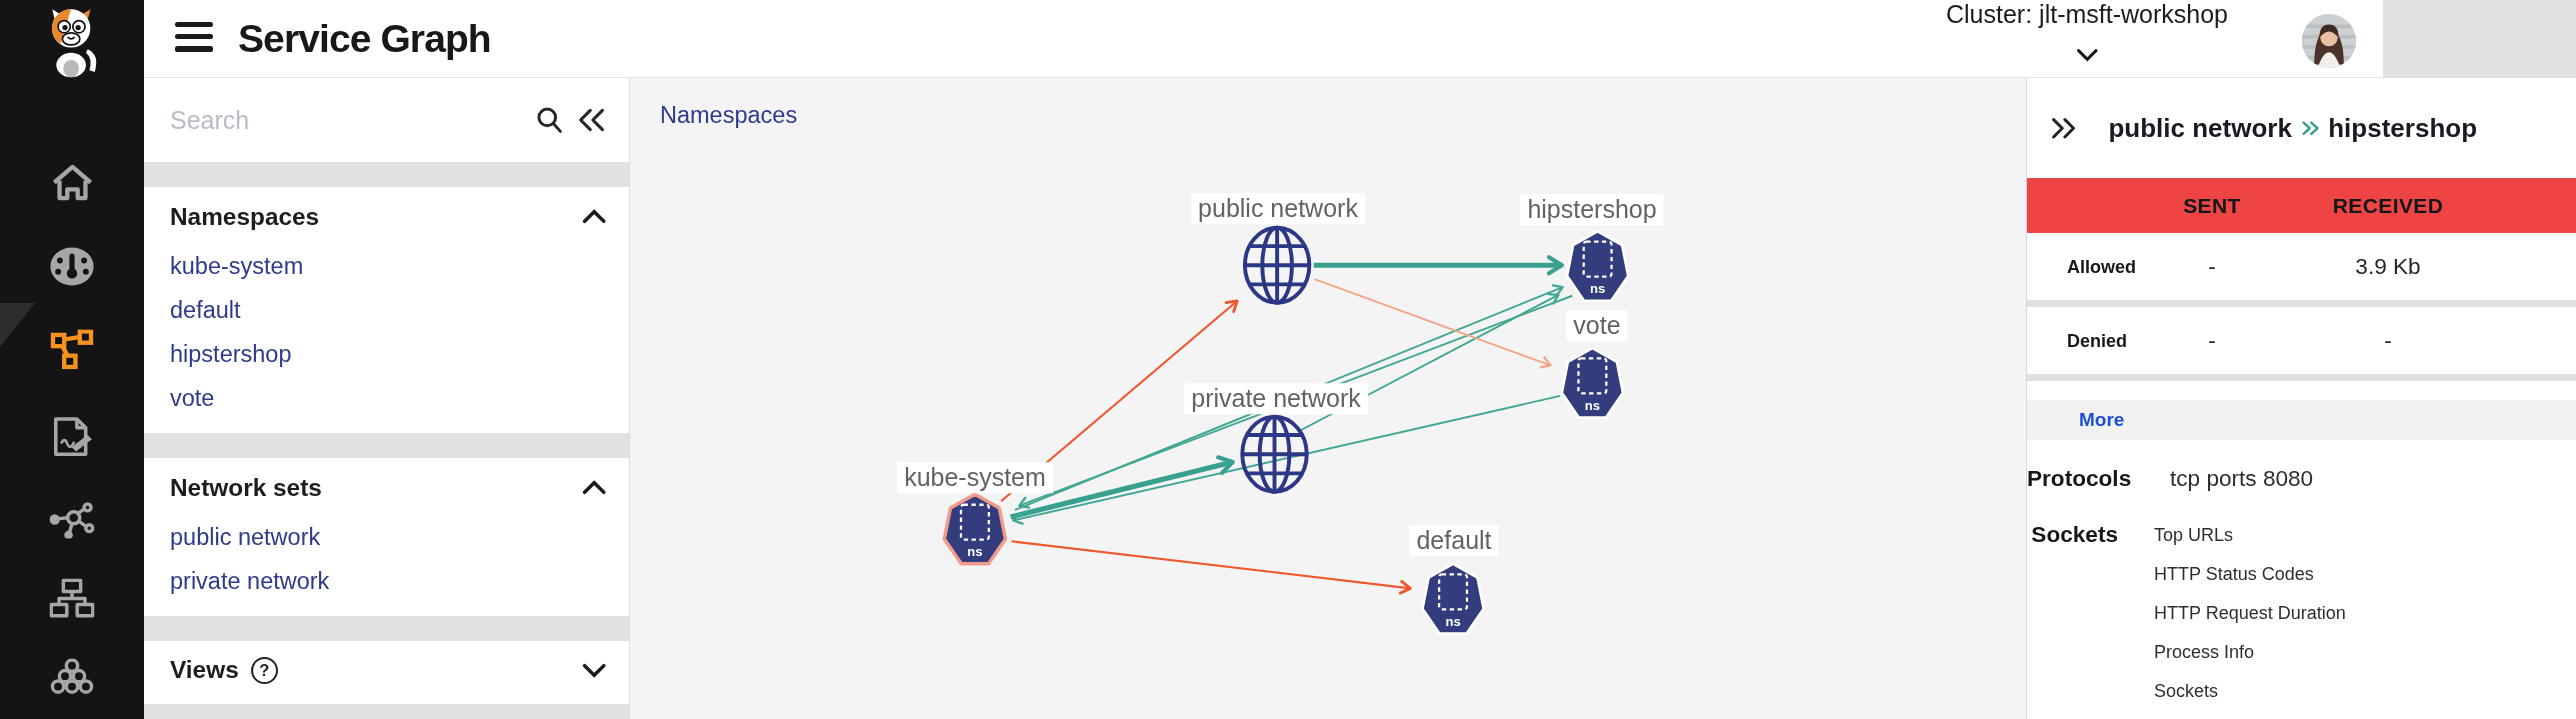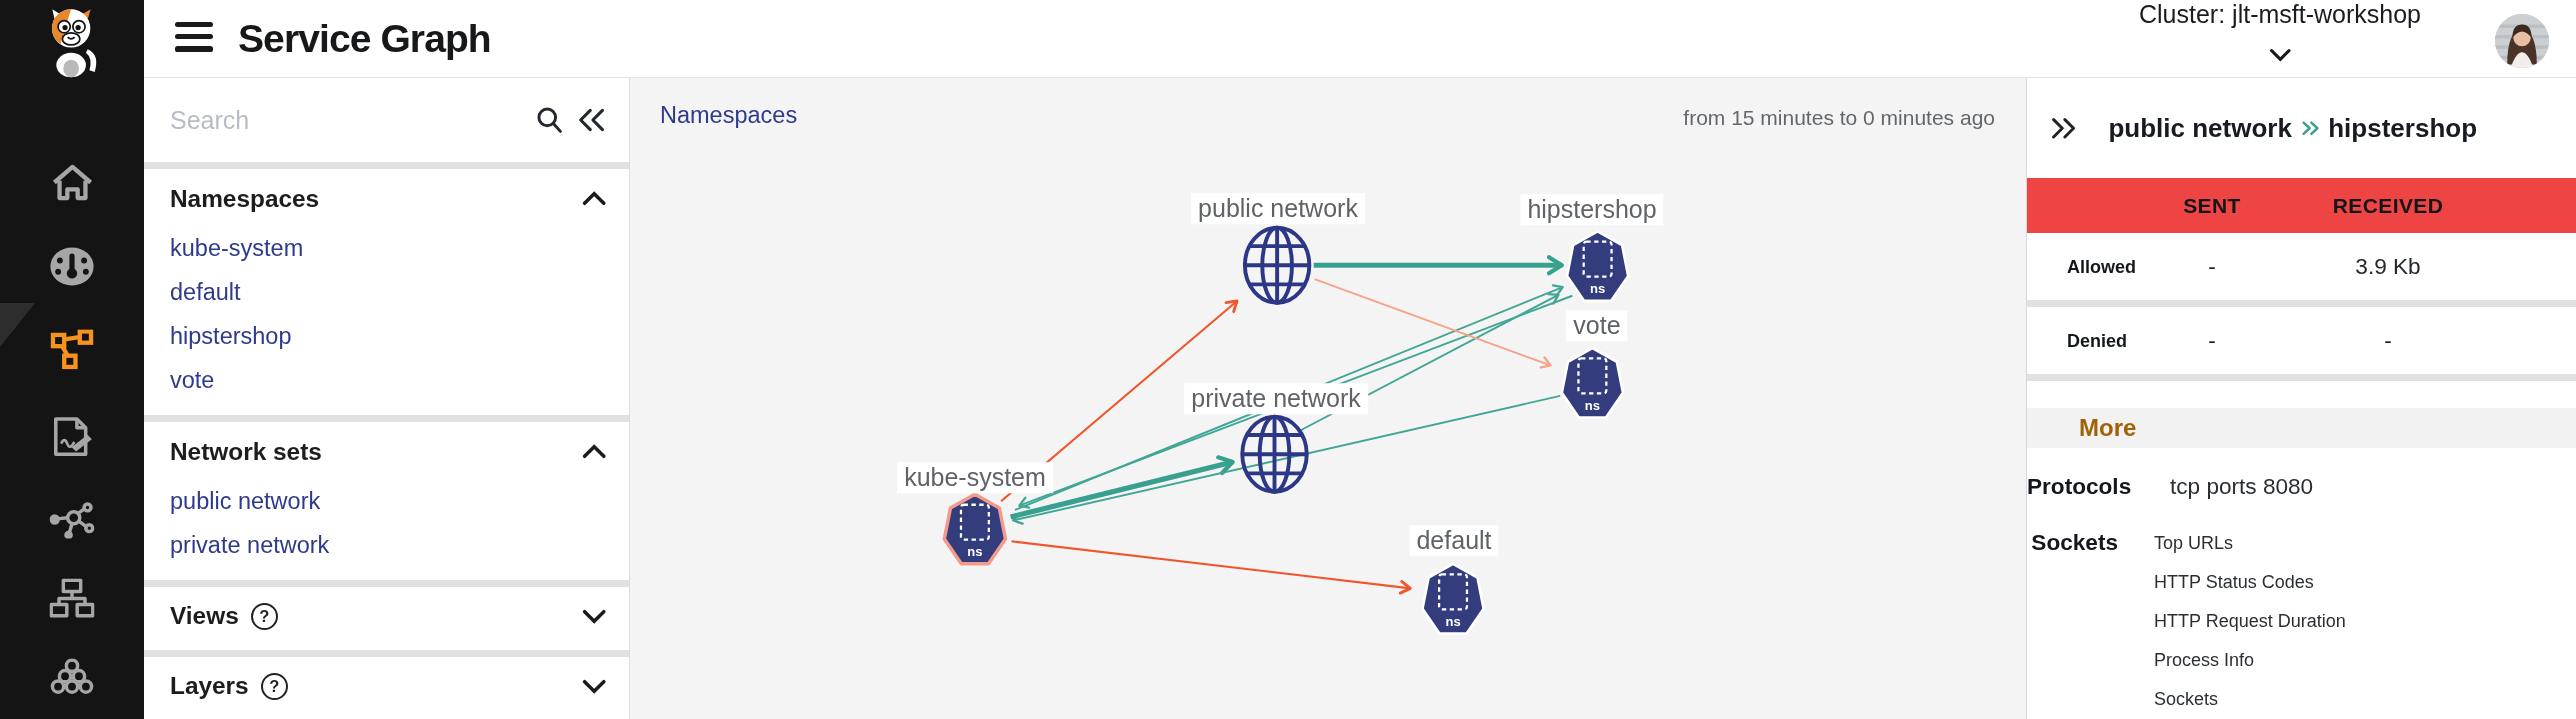--- a/index.html
+++ b/index.html
@@ -15,7 +15,7 @@
     display:flex; align-items:center; justify-content:center; cursor:pointer; }
 
   
-  .topbar { position:absolute; left:144px; top:0; width:2432px; height:78px; background:#ffffff;
+  .topbar { position:absolute; left:144px; top:0; width:2239px; height:78px; background:#ffffff;
     border-bottom:1.7px solid #e3e3e5; z-index:4; }
   .hamburger { position:absolute; left:31px; top:22px; width:42px; height:35px; cursor:pointer; }
   .hamburger span { display:block; width:38px; height:5.2px; background:#1a1a1a; border-radius:2.6px; margin-bottom:7px; }

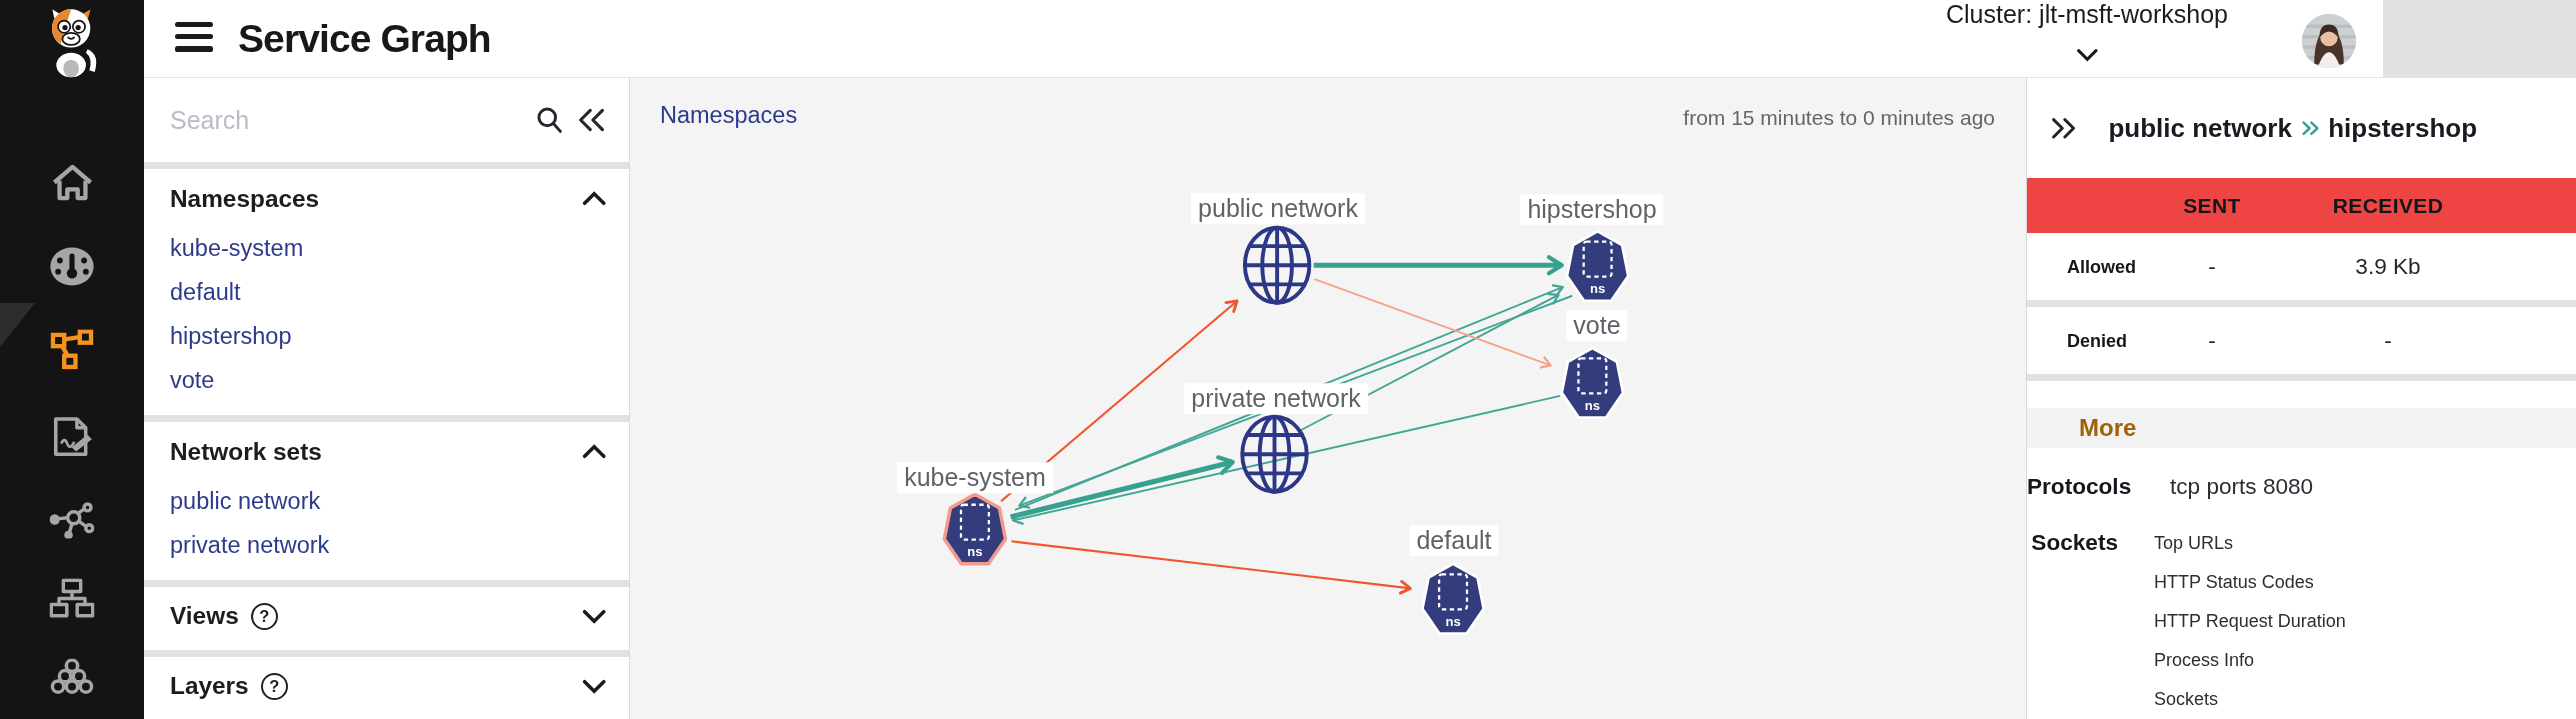--- a/index.html
+++ b/index.html
@@ -30,7 +30,7 @@
   
   .sidebar { position:absolute; left:144px; top:78px; width:485px; height:641px; background:#e1e1e3;
     display:flex; flex-direction:column; z-index:3; }
-  .card { background:#ffffff; margin-bottom:7px; position:relative; }
+  .card { background:#ffffff; margin-bottom:25px; position:relative; }
   .search-card { height:84px; flex:none; }
   .search-input { position:absolute; left:26px; top:0; width:331px; height:100%; border:none; outline:none;
     font-size:25px; color:#333; font-family:"Liberation Sans",sans-serif; background:transparent; }

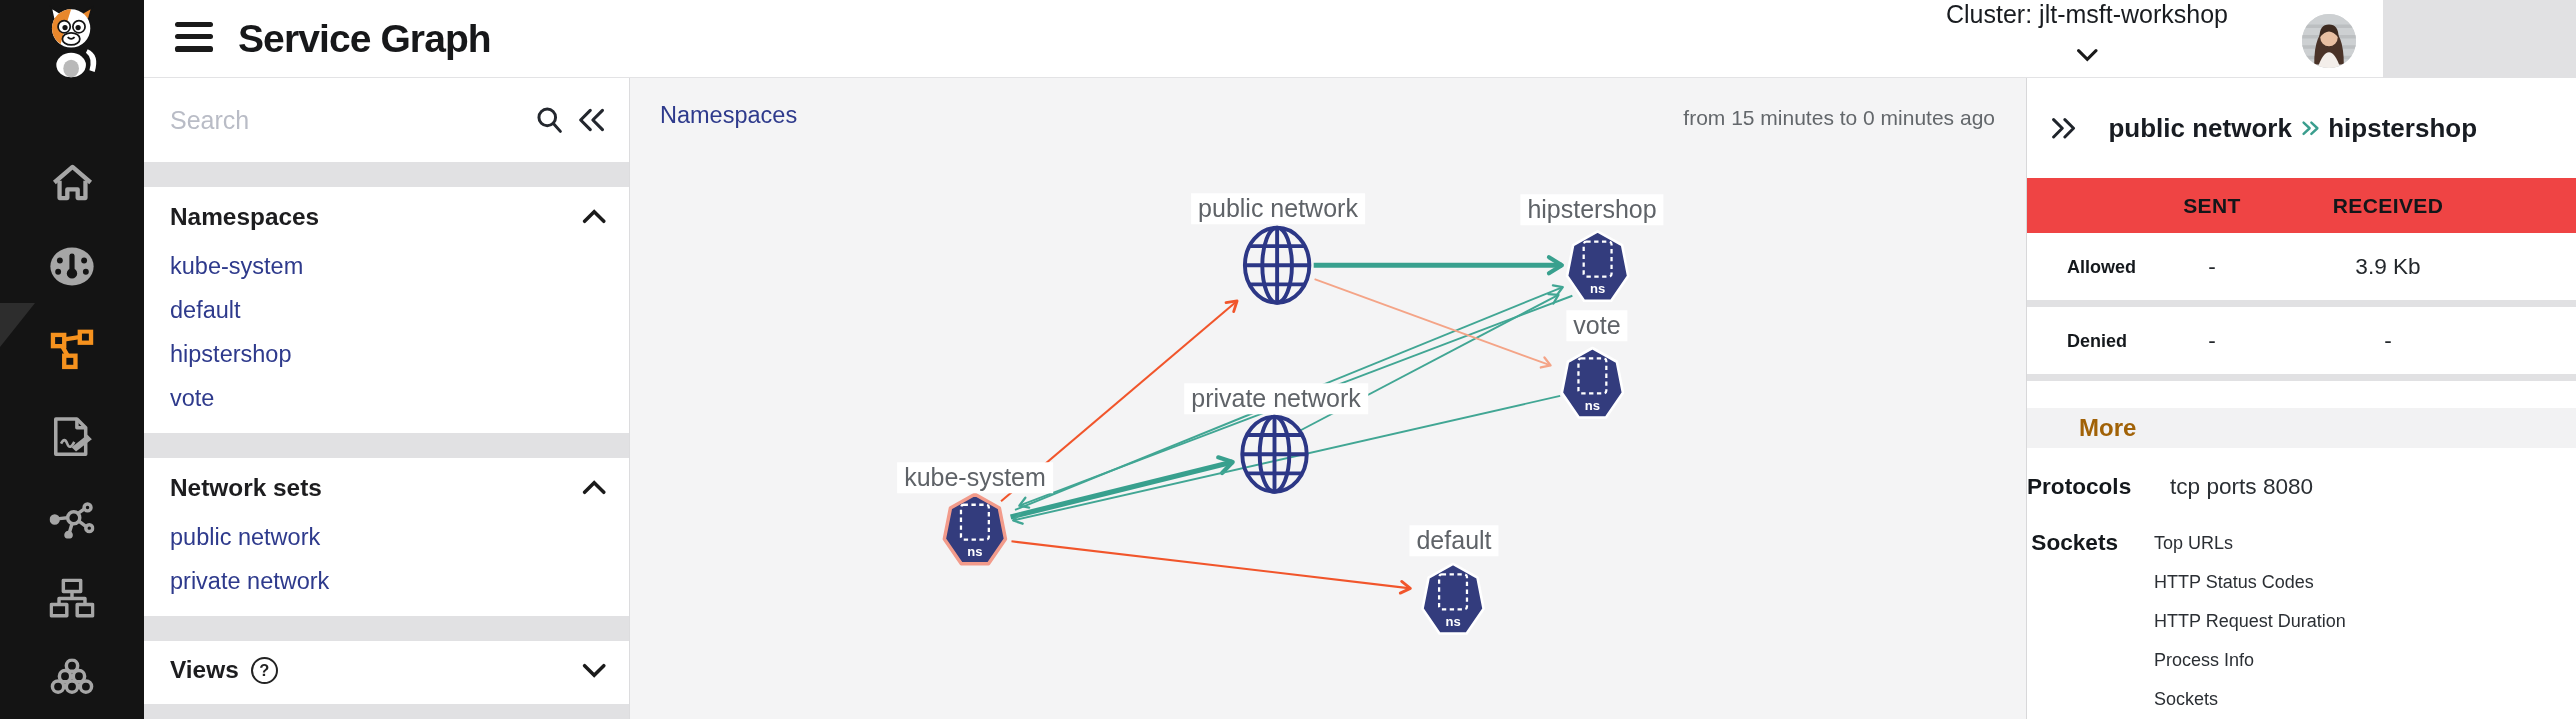--- a/index.html
+++ b/index.html
@@ -267,7 +267,6 @@
 
 <div class="canvas">
   <div class="canvas-label">Namespaces</div>
-  <div class="time-range">from 15 minutes to 0 minutes ago</div>
   <svg id="graph-svg" viewBox="0 0 1604 736">
     <defs>
       <marker id="arrow-teal-thick" viewBox="0 0 14 14" refX="11" refY="7" markerWidth="26" markerHeight="26" orient="auto" markerUnits="userSpaceOnUse">

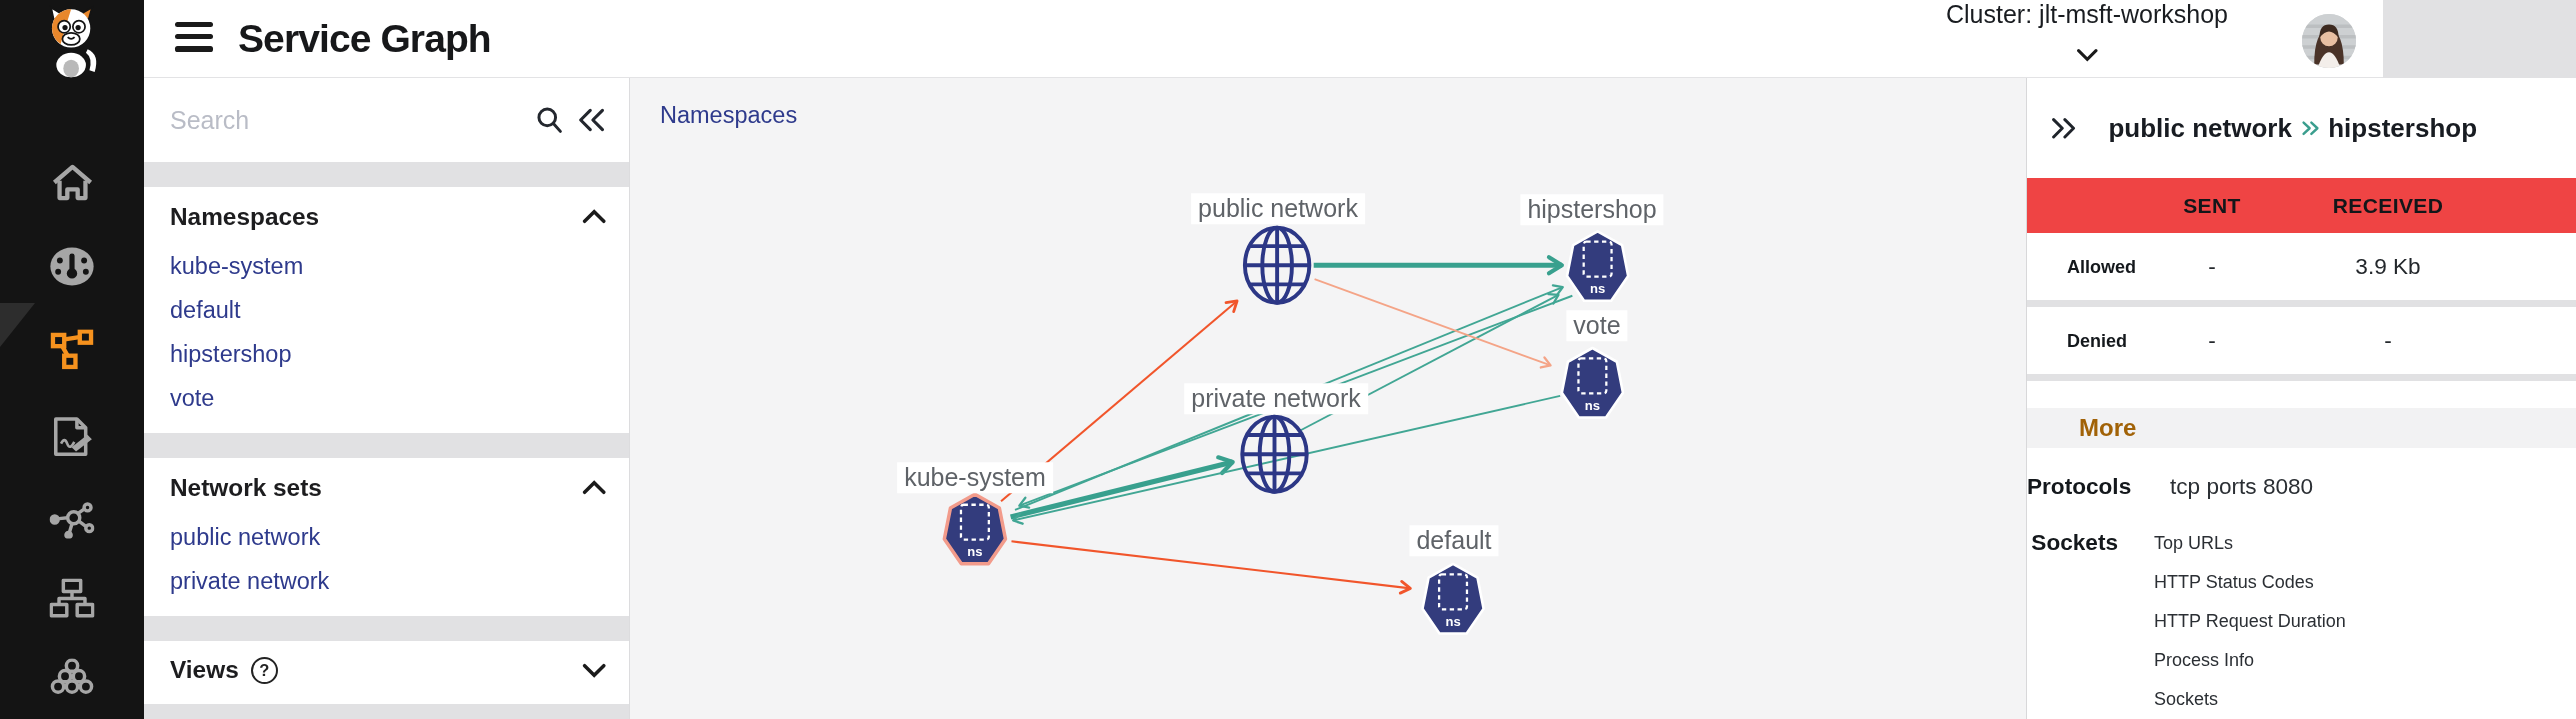--- a/index.html
+++ b/index.html
@@ -77,7 +77,7 @@
   .trow .cell { position:absolute; top:50%; transform:translate(-50%,-50%); font-size:22.6px; color:#24282c; }
   .more-card { flex:1; }
   .more-band { height:40px; background:#f2f2f3; display:flex; align-items:center; padding-left:52px;
-    font-size:24px; font-weight:700; color:#a16207; margin-top:27px; }
+    font-size:19px; font-weight:700; color:#1d4ed8; margin-top:19px; }
   .kv { display:flex; margin-top:26px; }
   .kv-label { width:91px; text-align:right; font-size:22.6px; font-weight:700; color:#14181c;
     flex:none; line-height:26px; }

